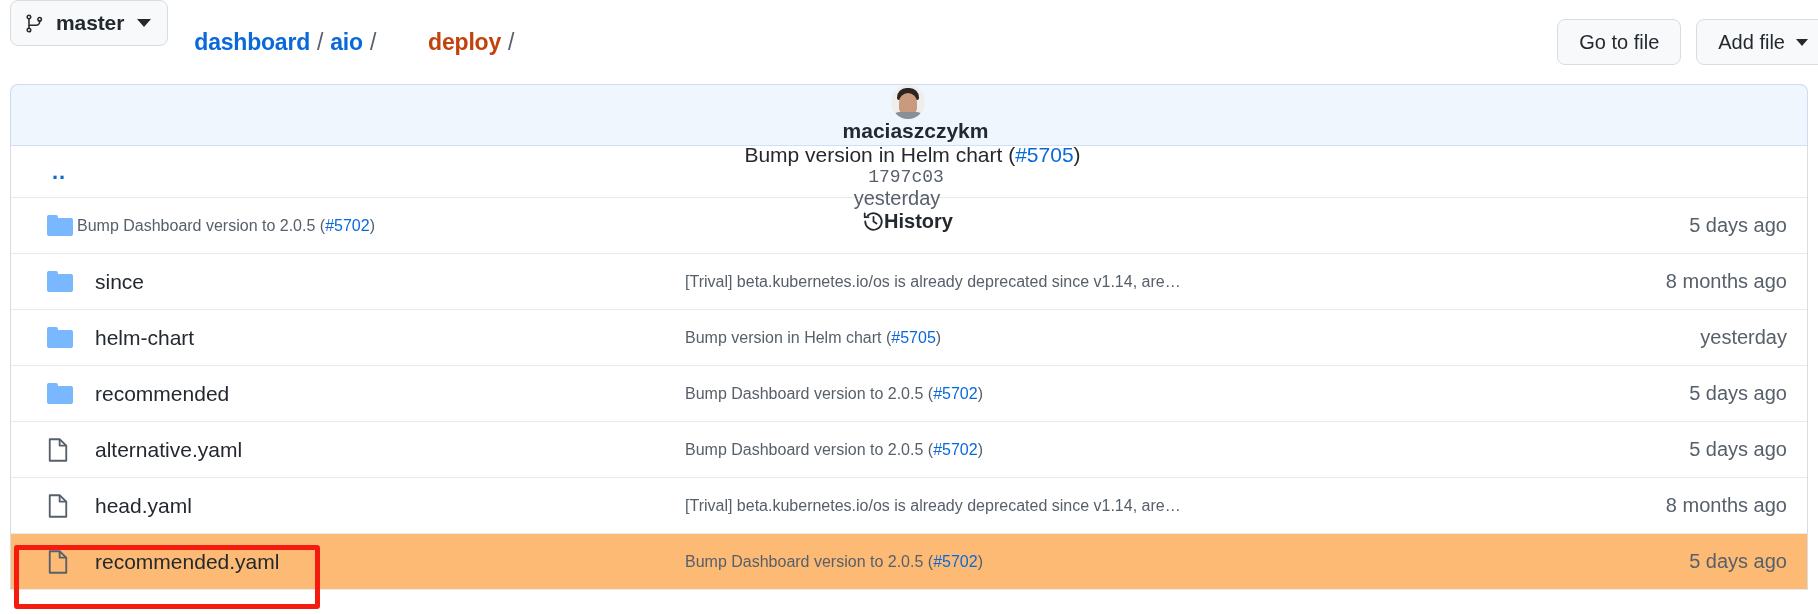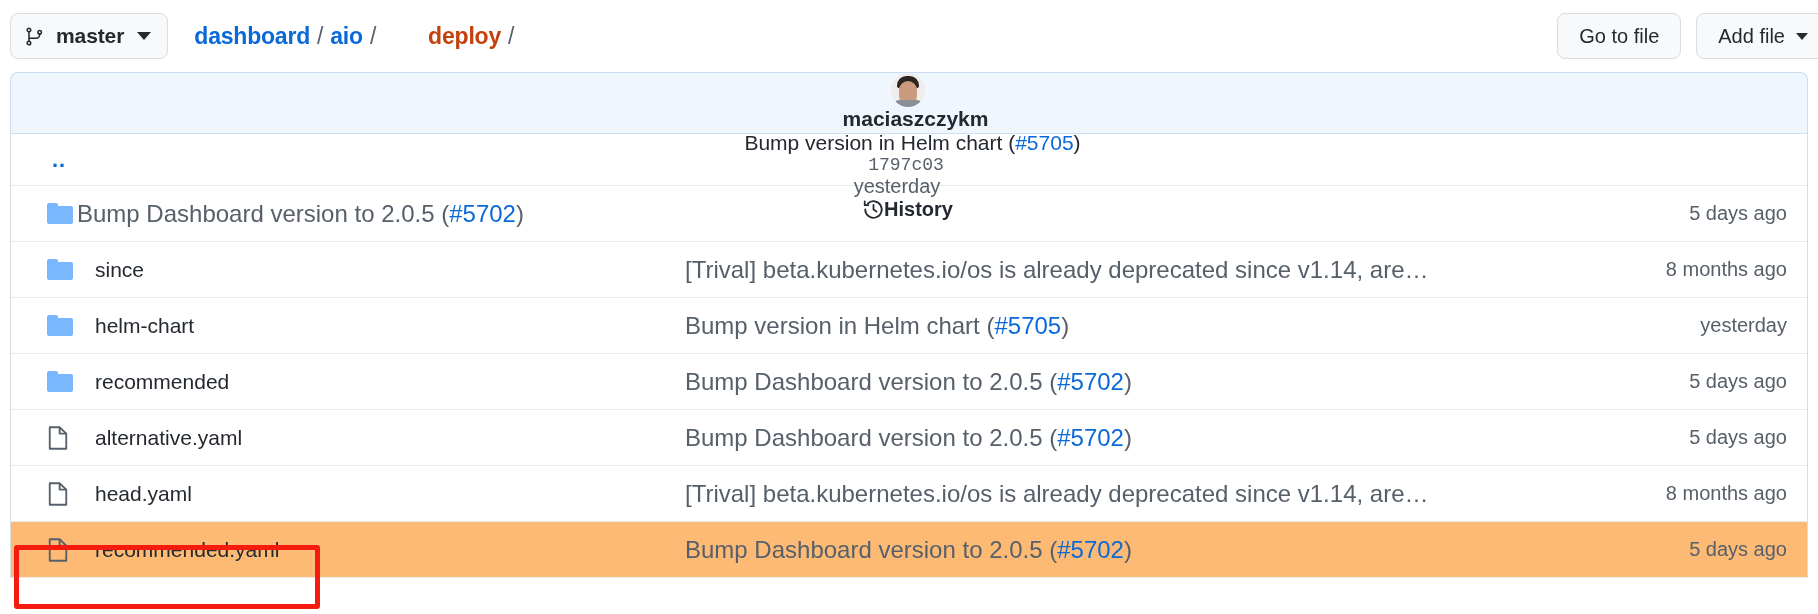--- a/index.html
+++ b/index.html
@@ -23,8 +23,7 @@
   
   .topbar {
     display: flex;
-    align-items: center;
-    height: 72px;
+    height: 84px;
     padding: 0 14px 0 10px;
   }
 

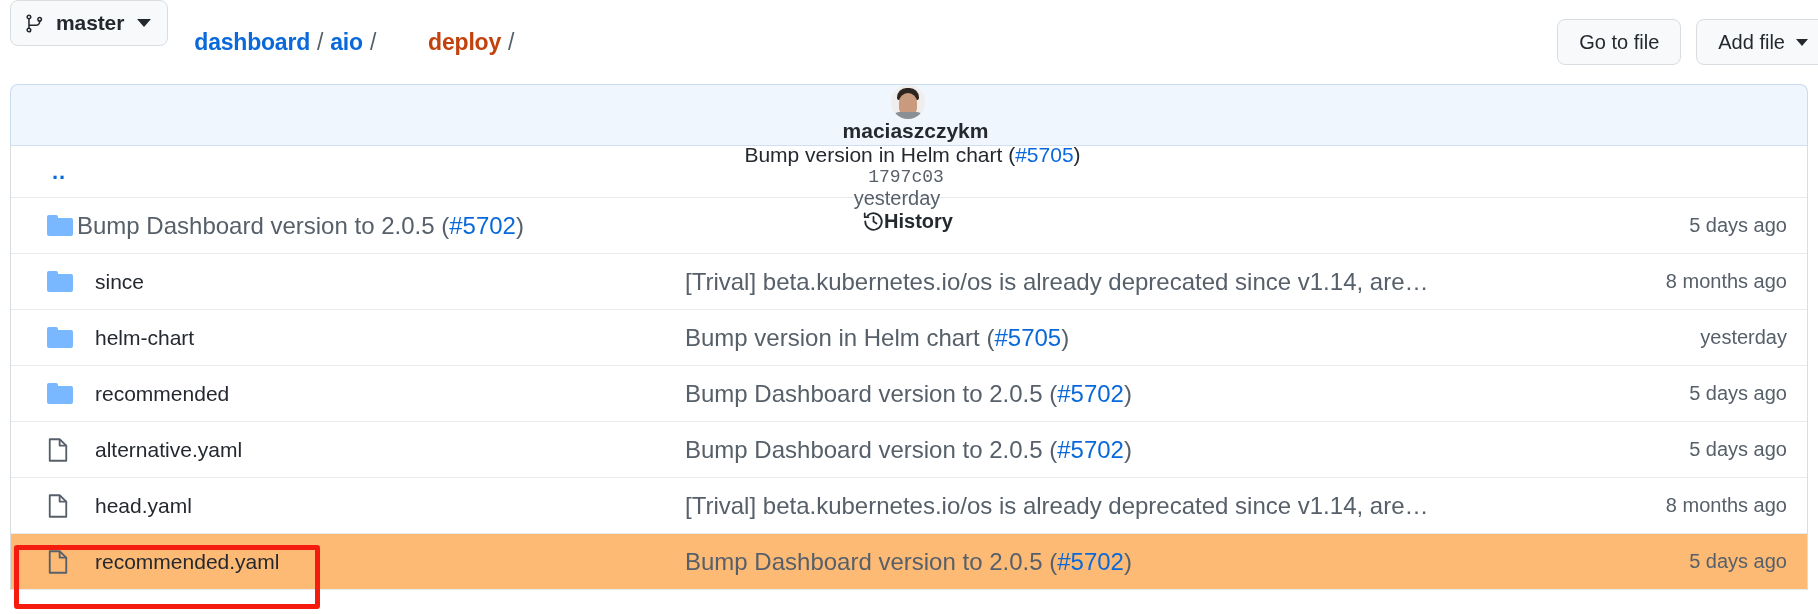--- a/index.html
+++ b/index.html
@@ -246,7 +246,7 @@
   }
   .cell-msg {
     flex: 1 1 auto;
-    font-size: 24px;
+    font-size: 16px;
     color: #57606a;
     white-space: nowrap;
     overflow: hidden;

